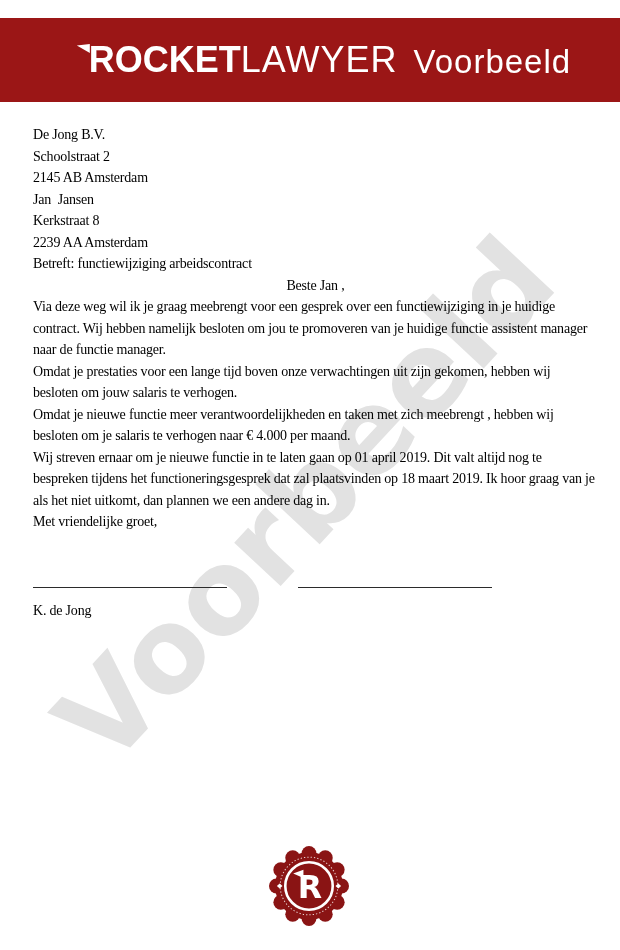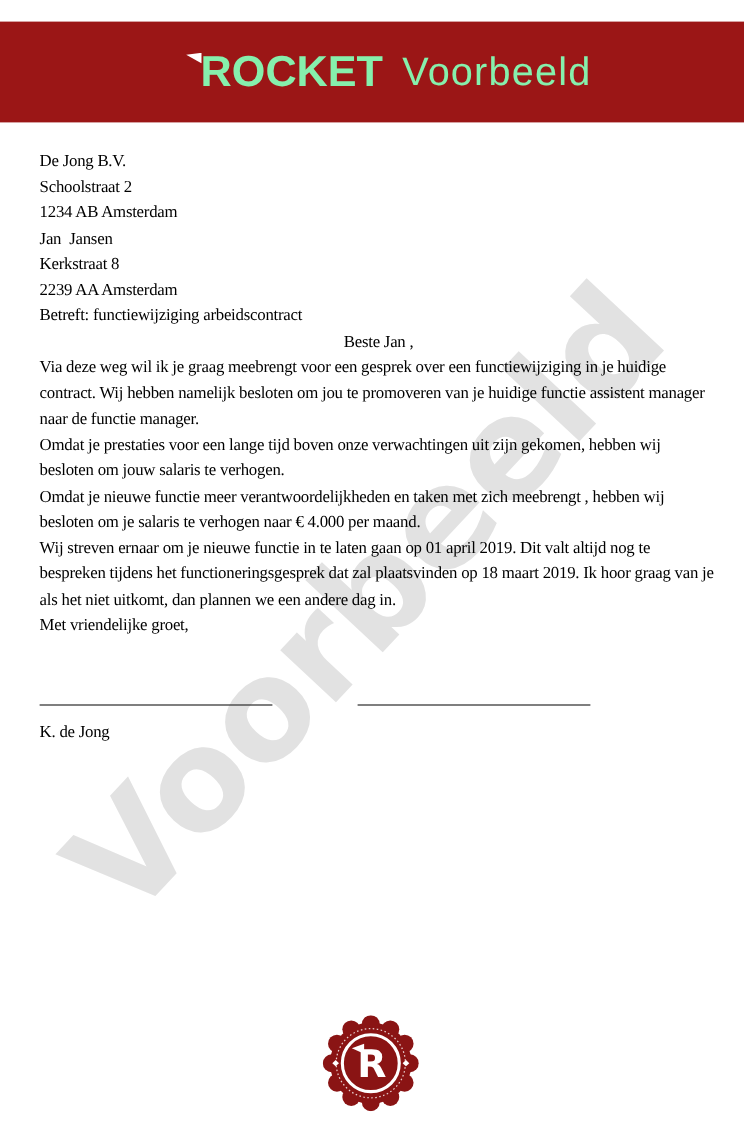--- a/index.html
+++ b/index.html
@@ -18,7 +18,7 @@
     background:#9B1616;
     display:flex; align-items:center; justify-content:center;
   }
-  .logo { display:flex; align-items:center; color:#86efac; position:relative; white-space:nowrap;margin-left:40px; }
+  .logo { display:flex; align-items:flex-end; color:#ffffff; position:relative; white-space:nowrap;margin-left:40px; }
   .logo-rocket {
     font-family:"Liberation Sans", sans-serif;
     font-weight:800; font-size:36px; letter-spacing:0px; position:relative;

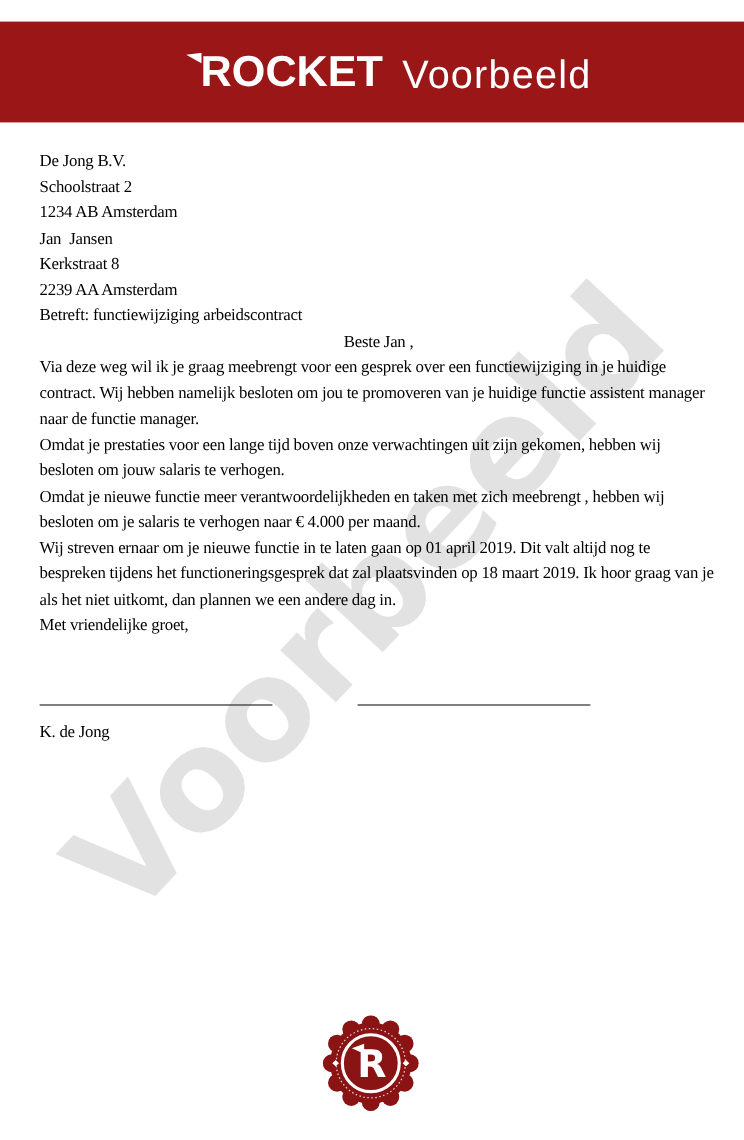--- a/index.html
+++ b/index.html
@@ -83,6 +83,7 @@
   <div class="logo">
     <span class="logo-rocket">ROCKET</span>
     <span class="pennant"></span>
+    <span class="logo-lawyer">LAWYER</span>
     <span class="logo-suffix">Voorbeeld</span>
   </div>
 </header>

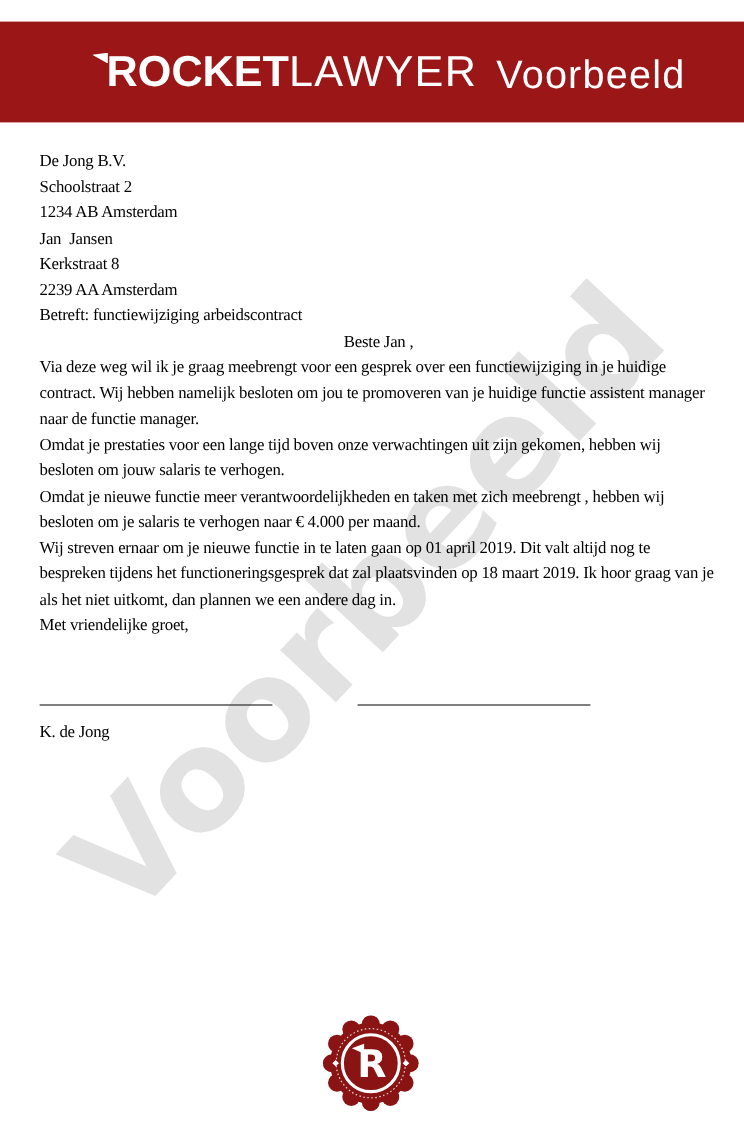--- a/index.html
+++ b/index.html
@@ -94,7 +94,7 @@
   <div class="addr sender">
     <div class="addr-line">De Jong B.V.</div>
     <div class="addr-line">Schoolstraat 2</div>
-    <div class="addr-line">1234 AB Amsterdam</div>
+    <div class="addr-line">2145 AB Amsterdam</div>
   </div>
 
   <div class="addr recipient">

